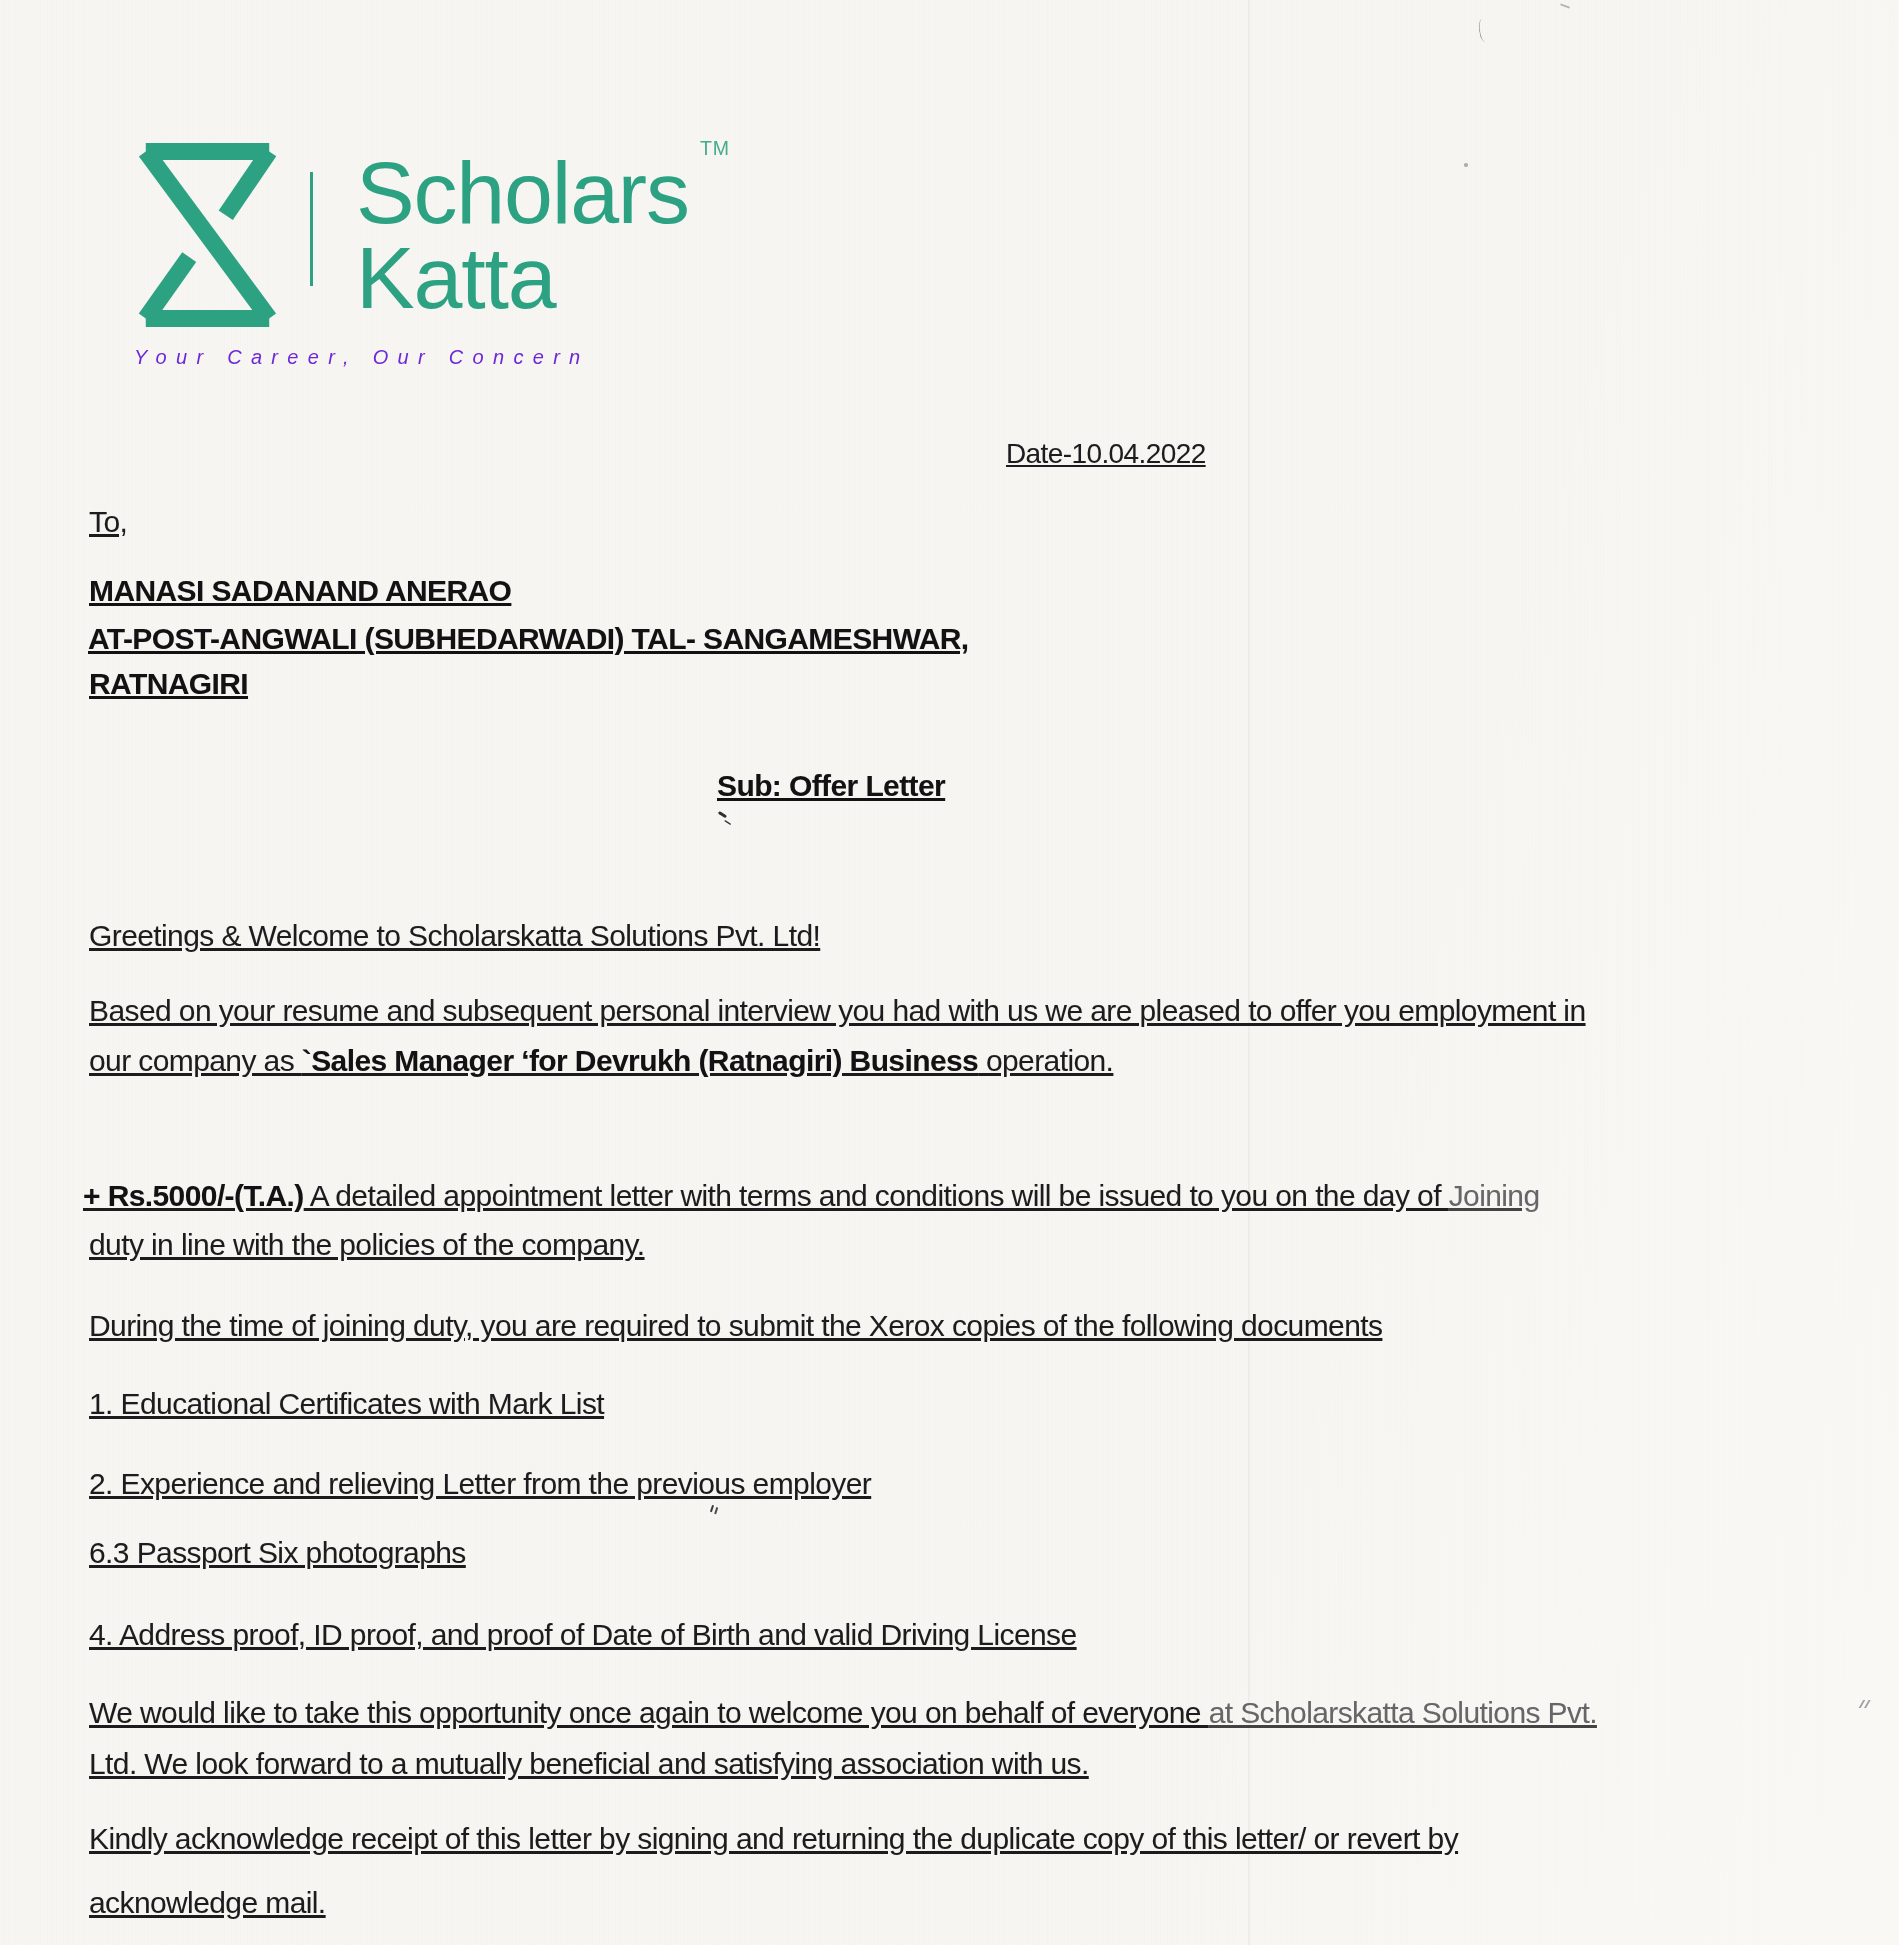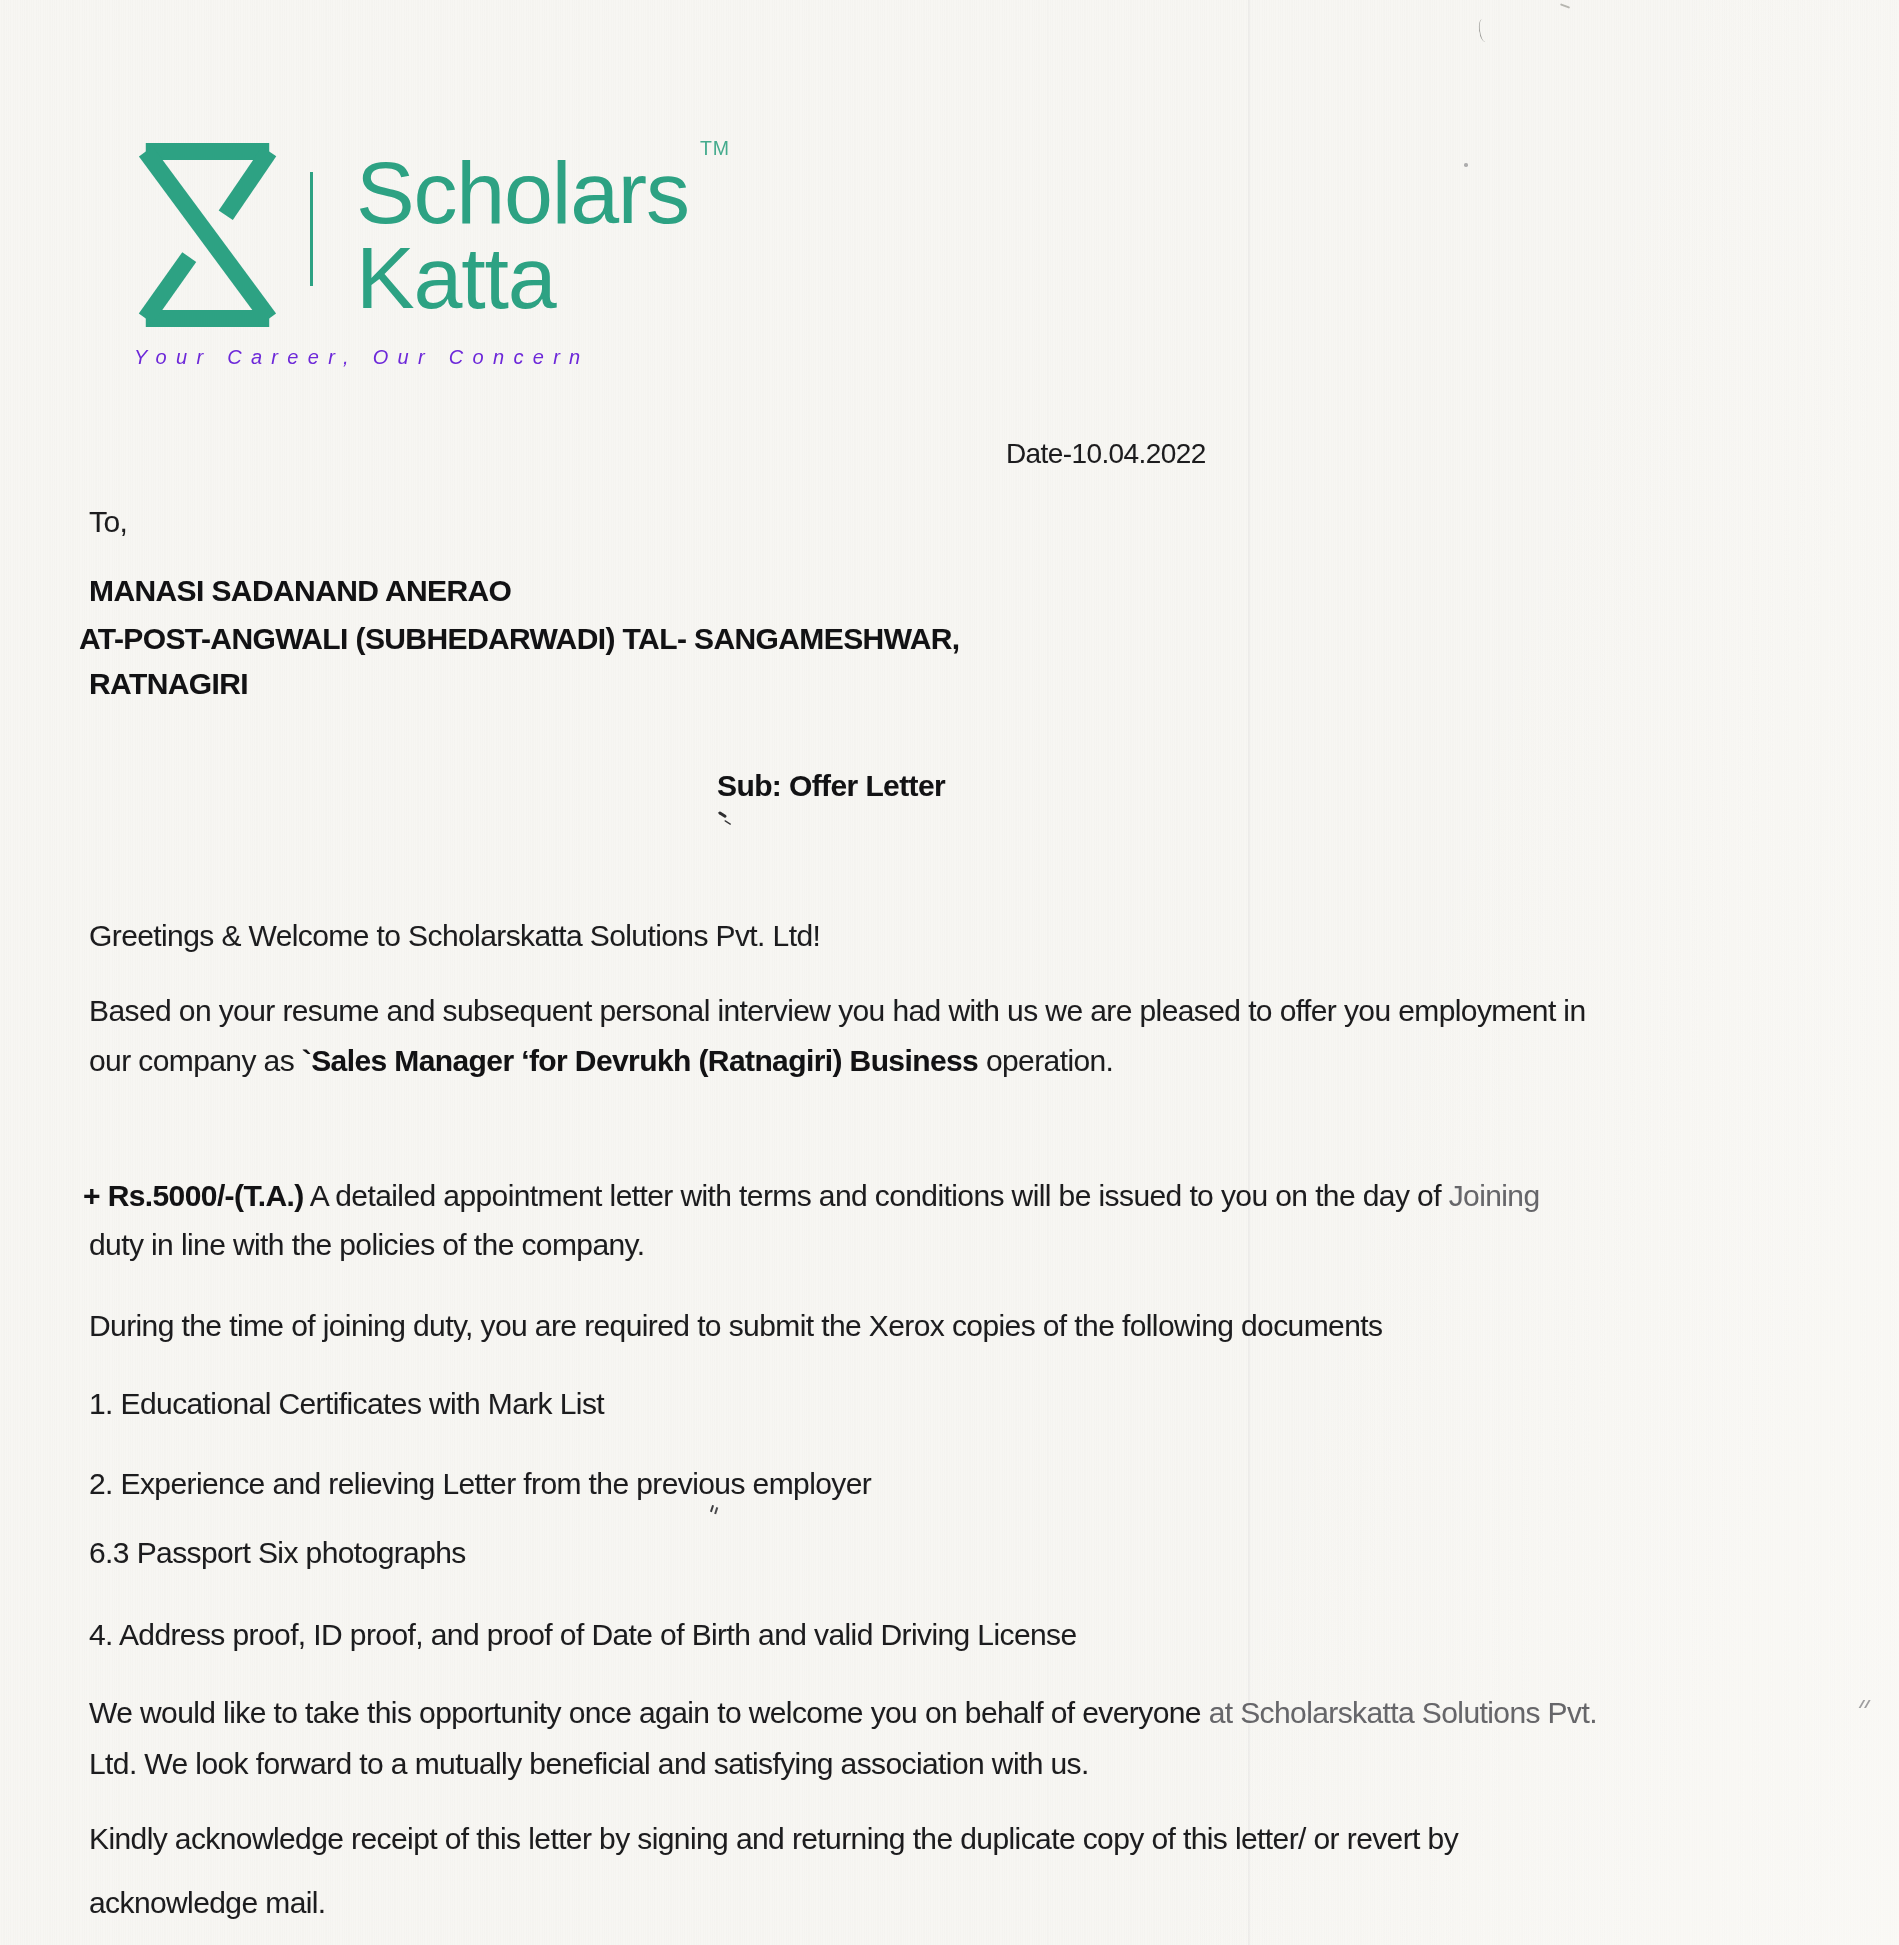--- a/index.html
+++ b/index.html
@@ -24,6 +24,7 @@
     letter-spacing:-0.6px;
     white-space:pre;
     text-shadow:0 0 0.8px rgba(40,40,40,.16);
+    text-decoration:underline;
   }
   .b{font-weight:700;color:#121214;}
   .light{color:#47474c;opacity:.82;}

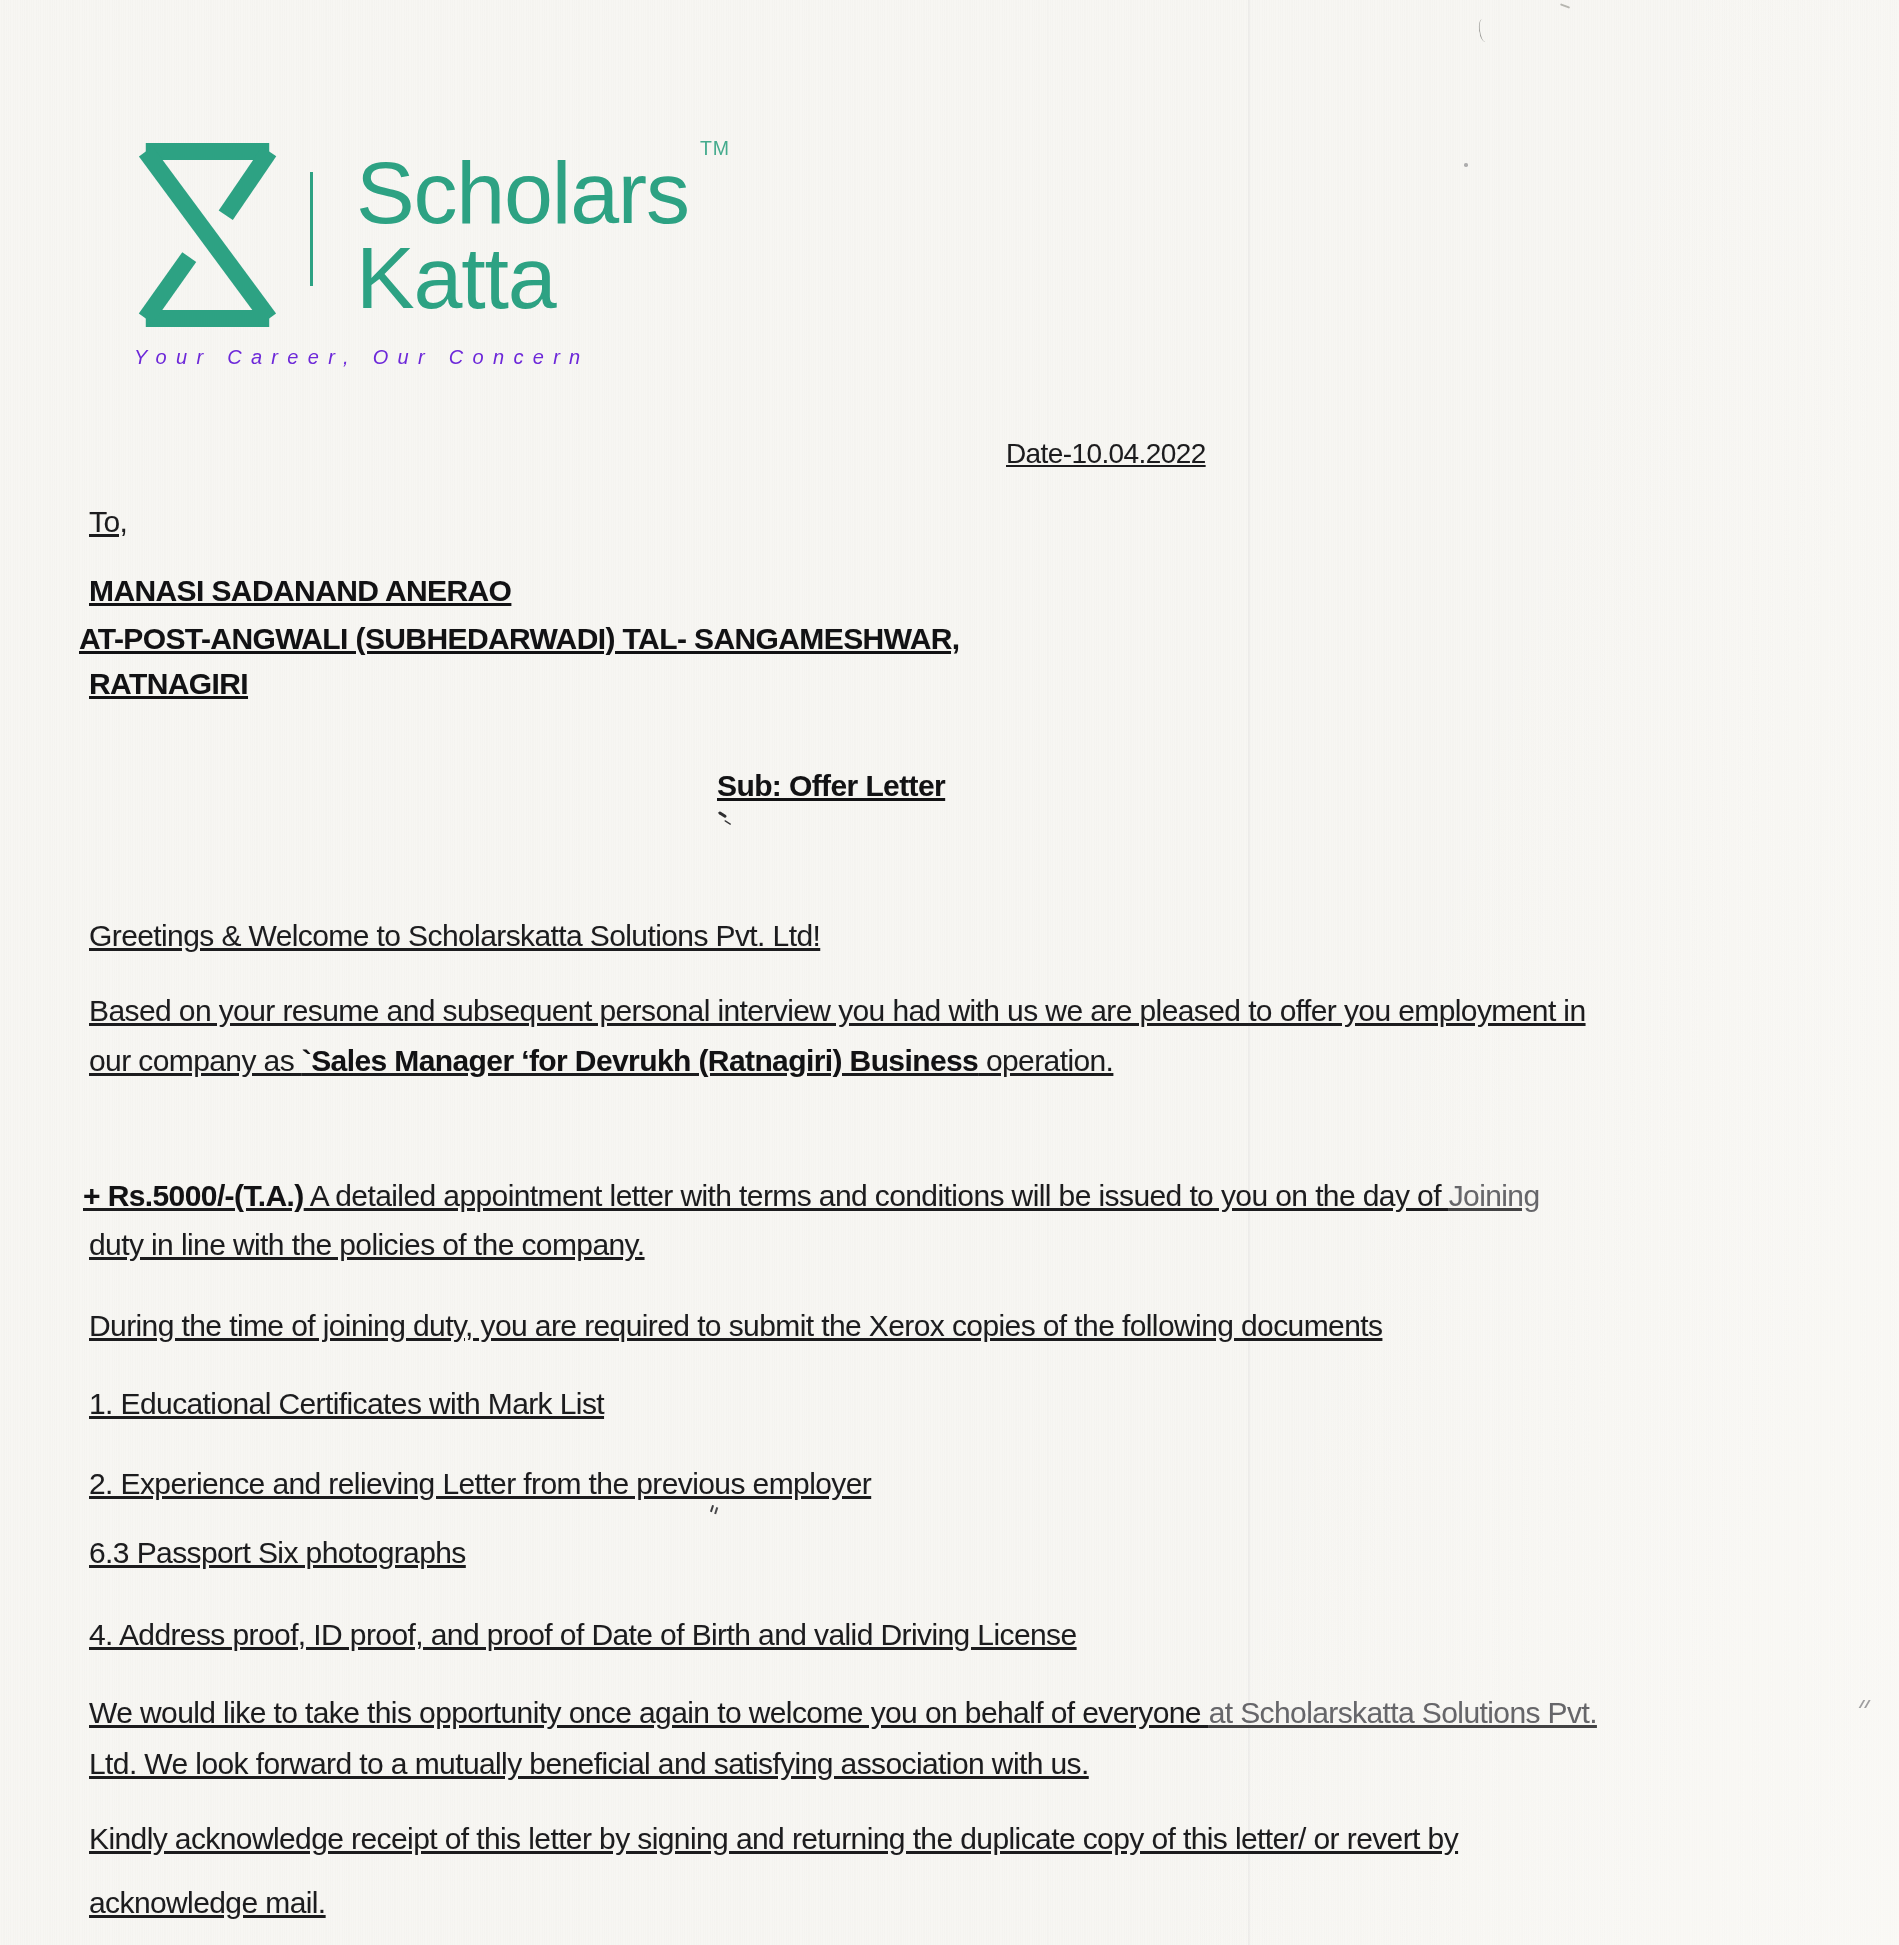--- a/index.html
+++ b/index.html
@@ -75,7 +75,7 @@
 
   <div class="t" style="left:89px;top:504px">To,</div>
   <div class="t b" style="left:89px;top:573px">MANASI SADANAND ANERAO</div>
-  <div class="t b" style="left:79px;top:621px">AT-POST-ANGWALI (SUBHEDARWADI) TAL- SANGAMESHWAR,</div>
+  <div class="t b" style="left:88px;top:621px">AT-POST-ANGWALI (SUBHEDARWADI) TAL- SANGAMESHWAR,</div>
   <div class="t b" style="left:89px;top:666px">RATNAGIRI</div>
 
   <div class="t b" style="left:717px;top:768px">Sub: Offer Letter</div>

